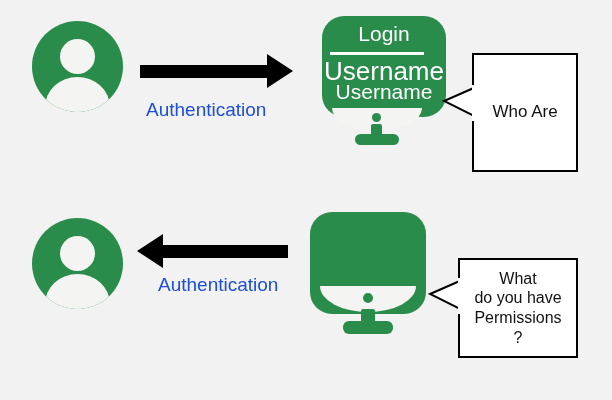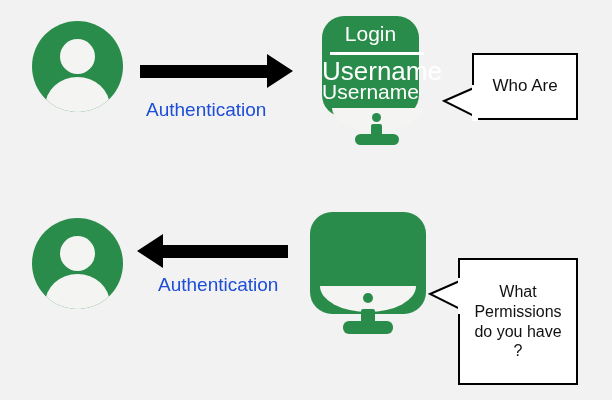--- a/index.html
+++ b/index.html
@@ -143,7 +143,7 @@
   <div class="arrow-head right" style="left:267px; top:54px;"></div>
   <div class="arrow-label" style="left:146px; top:99px; font-size:19px;">Authentication</div>
 
-  <div class="monitor" style="left:322px; top:16px; width:97px; height:124px;">
+  <div class="monitor" style="left:322px; top:16px; width:124px; height:124px;">
     <div class="screen" style="height:101px; background:#2a8c4a;"></div>
     <div class="label" style="top:7px; font-size:21px;">Login</div>
     <div class="divider" style="left:8px; top:36px; width:94px;"></div>

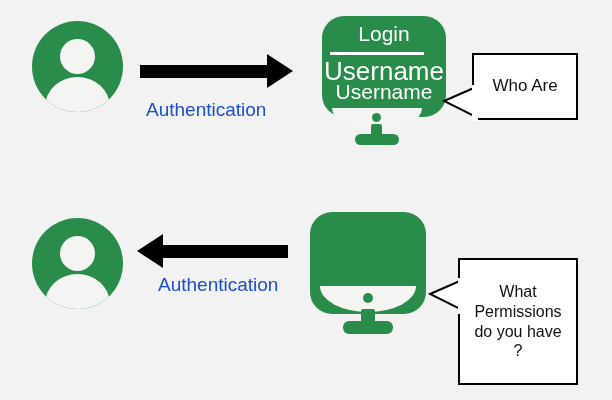--- a/index.html
+++ b/index.html
@@ -155,7 +155,7 @@
     <div class="base" style="left:33px; top:118px; width:44px; height:11px; background:#2a8c4a;"></div>
   </div>
 
-  <div class="bubble" style="left:472px; top:53px; width:106px; height:67px;">
+  <div class="bubble" style="left:472px; top:53px; width:106px; height:119px;">
     <div class="tail" style="top:30px;">
       <svg width="36" height="36" viewBox="0 0 36 36">
         <polygon points="34,2 2,16 34,32" fill="#ffffff" stroke="#000000" stroke-width="2"></polygon>

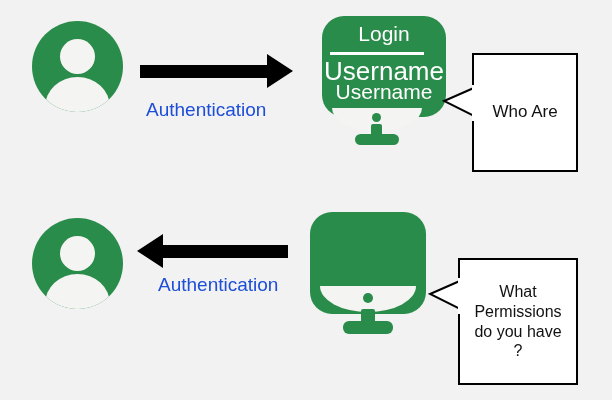--- a/index.html
+++ b/index.html
@@ -184,7 +184,7 @@
     <div class="base" style="left:33px; top:109px; width:50px; height:13px; background:#2a8c4a;"></div>
   </div>
 
-  <div class="bubble" style="left:458px; top:258px; width:120px; height:127px;">
+  <div class="bubble" style="left:458px; top:258px; width:120px; height:100px;">
     <div class="tail" style="top:18px;">
       <svg width="36" height="36" viewBox="0 0 36 36">
         <polygon points="34,2 2,16 34,32" fill="#ffffff" stroke="#000000" stroke-width="2"></polygon>

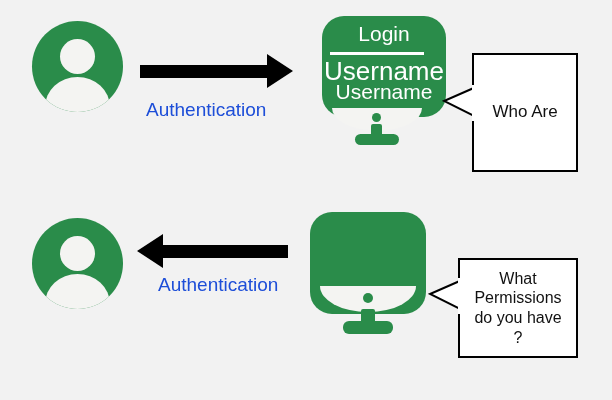--- a/index.html
+++ b/index.html
@@ -193,8 +193,8 @@
     </div>
     <div class="text" style="font-size:16px;">
       <div>What</div>
+      <div>do you have</div>
       <div>Permissions</div>
-      <div>do you have</div>
       <div>?</div>
     </div>
   </div>

